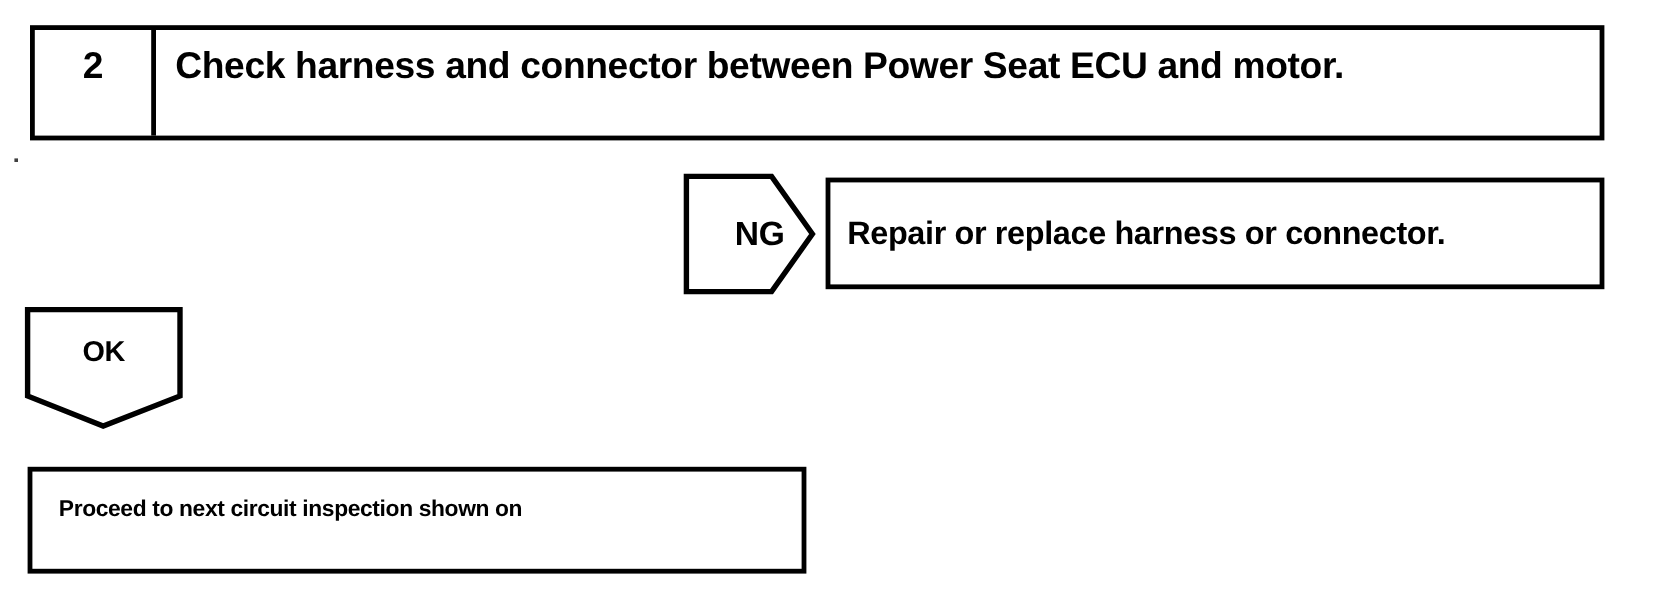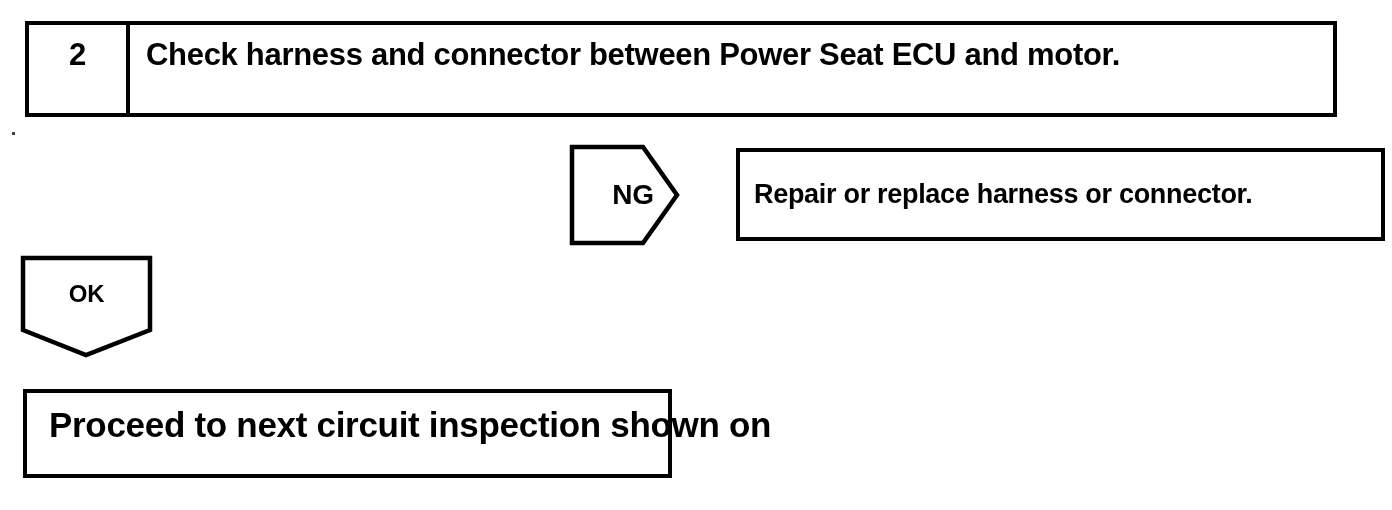--- a/index.html
+++ b/index.html
@@ -90,7 +90,6 @@
     background: #ffffff;
     font-size: 27px;
     line-height: 1;
-    margin-left: 48px;
   }
 
   

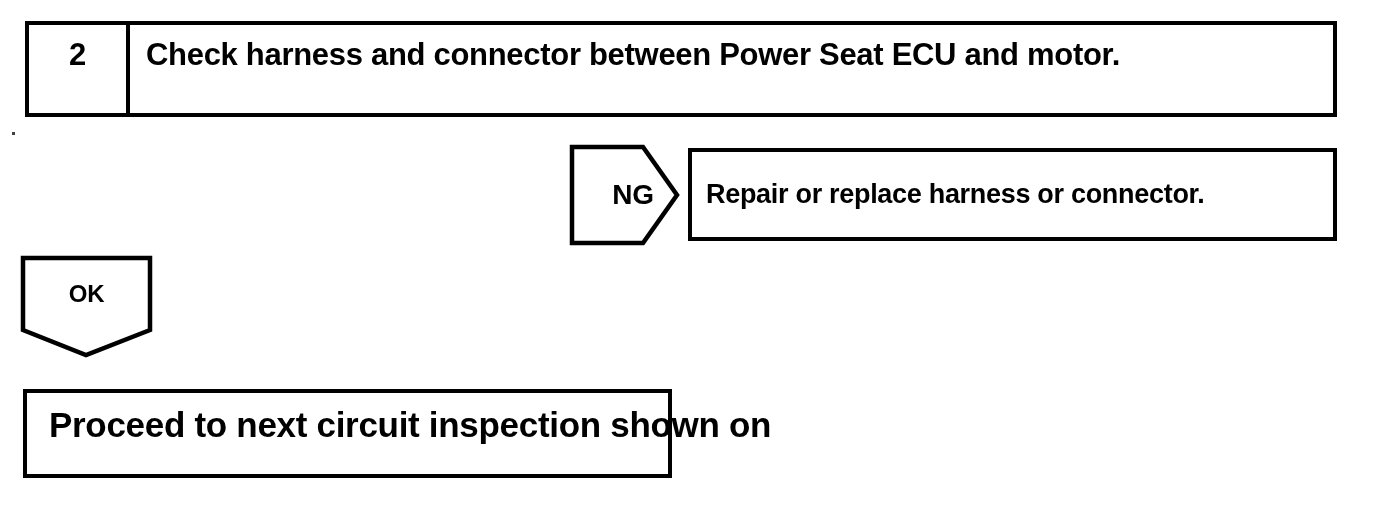--- a/index.html
+++ b/index.html
@@ -121,7 +121,7 @@
     box-sizing: border-box;
     padding: 17px 0 0 22px;
     background: #ffffff;
-    font-size: 35px;
+    font-size: 19px;
     line-height: 29px;
   }
   .proceed-box .line {

